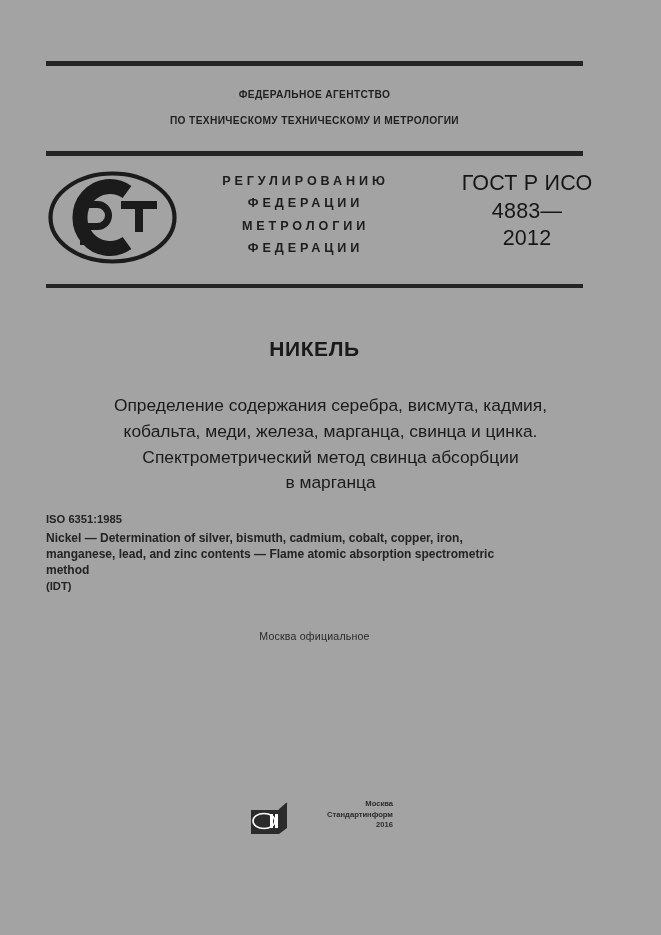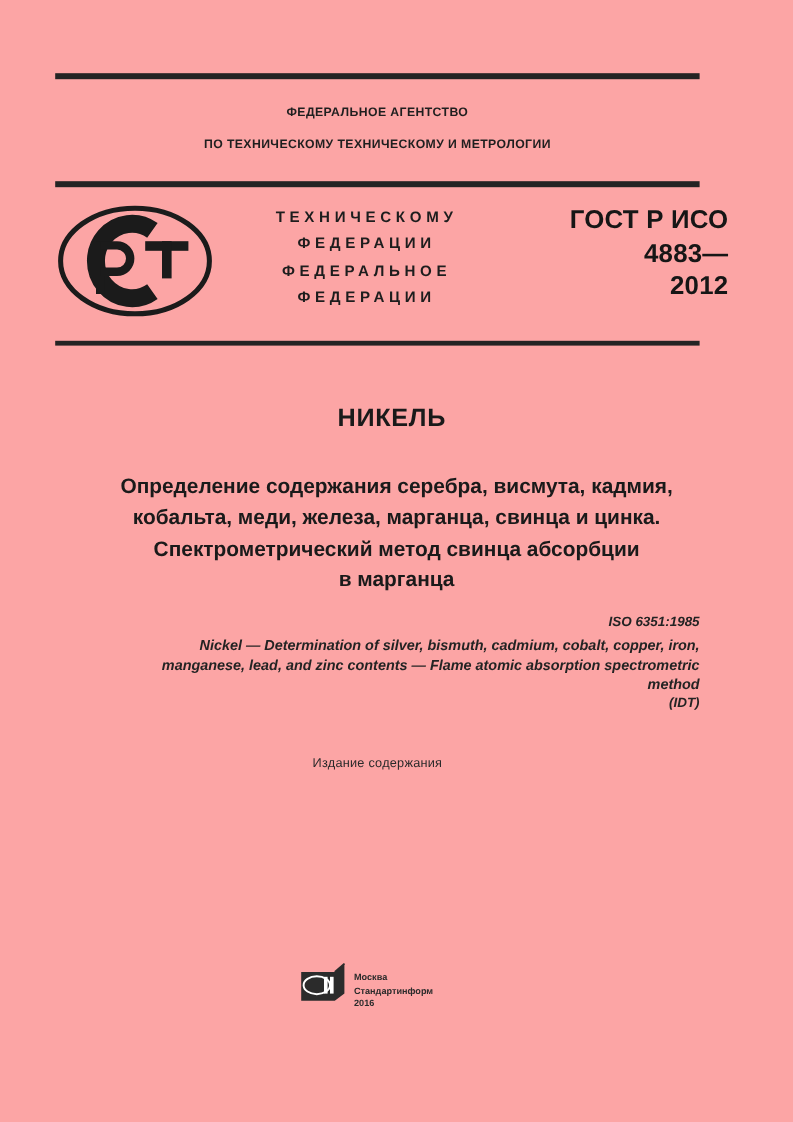--- a/index.html
+++ b/index.html
@@ -17,7 +17,7 @@
     width: 661px;
     height: 935px;
     margin: 0 auto;
-    background: #fca5a5;
+    background: #a3a3a3;
     overflow: hidden;
   }
 

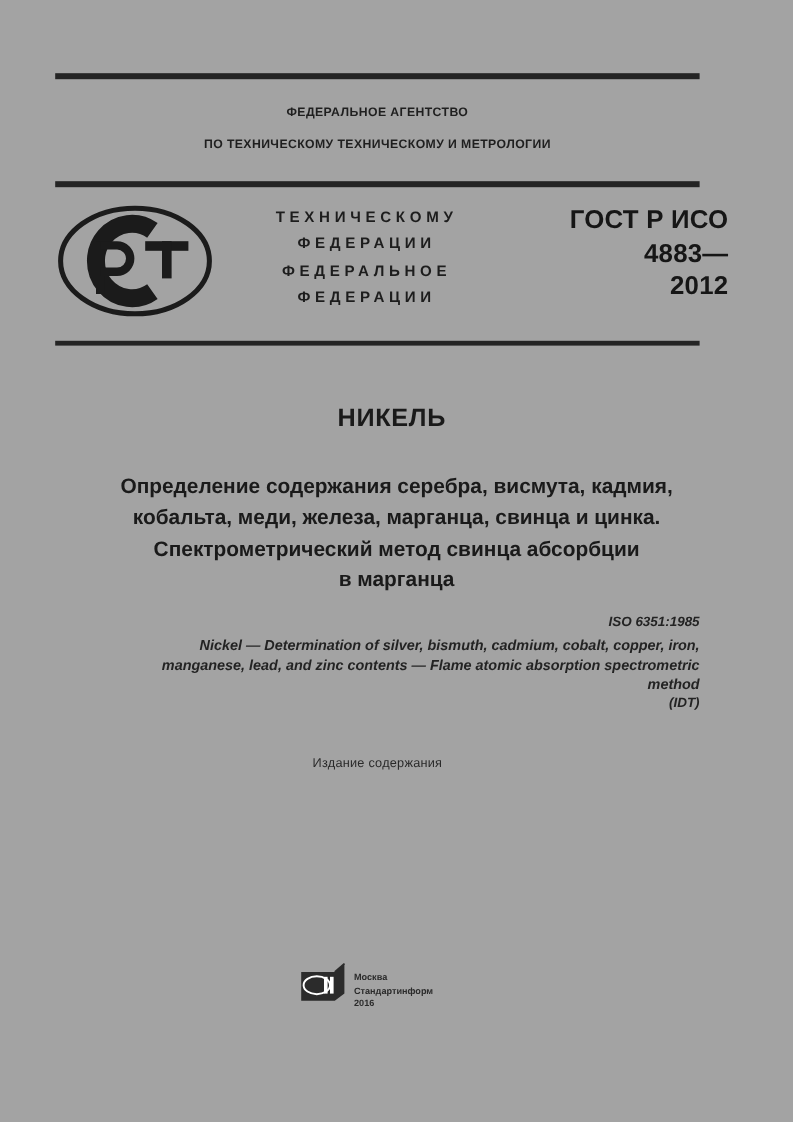--- a/index.html
+++ b/index.html
@@ -202,7 +202,7 @@
   </div>
 
   <div class="natstd">
-    <div>ТЕХНИЧЕСКОМУ</div>
+    <div>РЕГУЛИРОВАНИЮ</div>
     <div>ФЕДЕРАЦИИ</div>
     <div>ФЕДЕРАЛЬНОЕ</div>
     <div>ФЕДЕРАЦИИ</div>

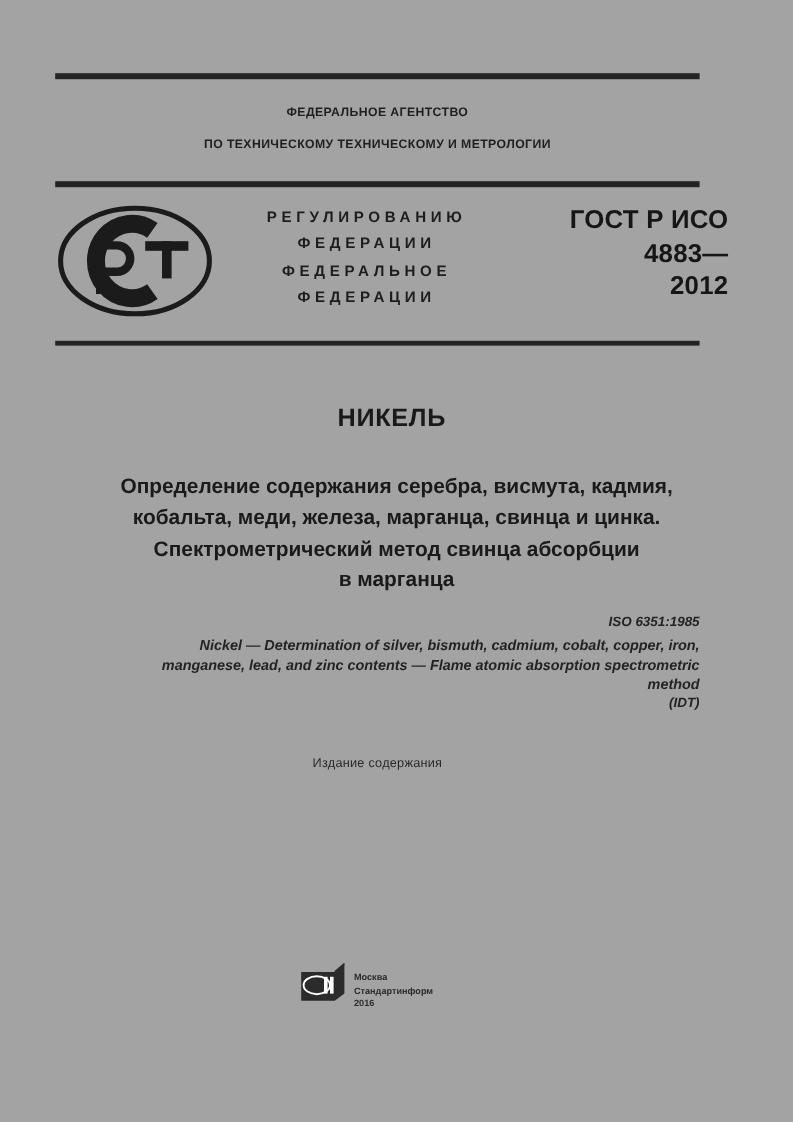--- a/index.html
+++ b/index.html
@@ -75,9 +75,9 @@
     left: 447px;
     top: 170px;
     width: 160px;
-    text-align: right;
+    text-align: center;
     font-size: 21.5px;
-    font-weight: 700;
+    font-weight: 400;
     line-height: 27.5px;
     letter-spacing: 0.2px;
     color: #161616;

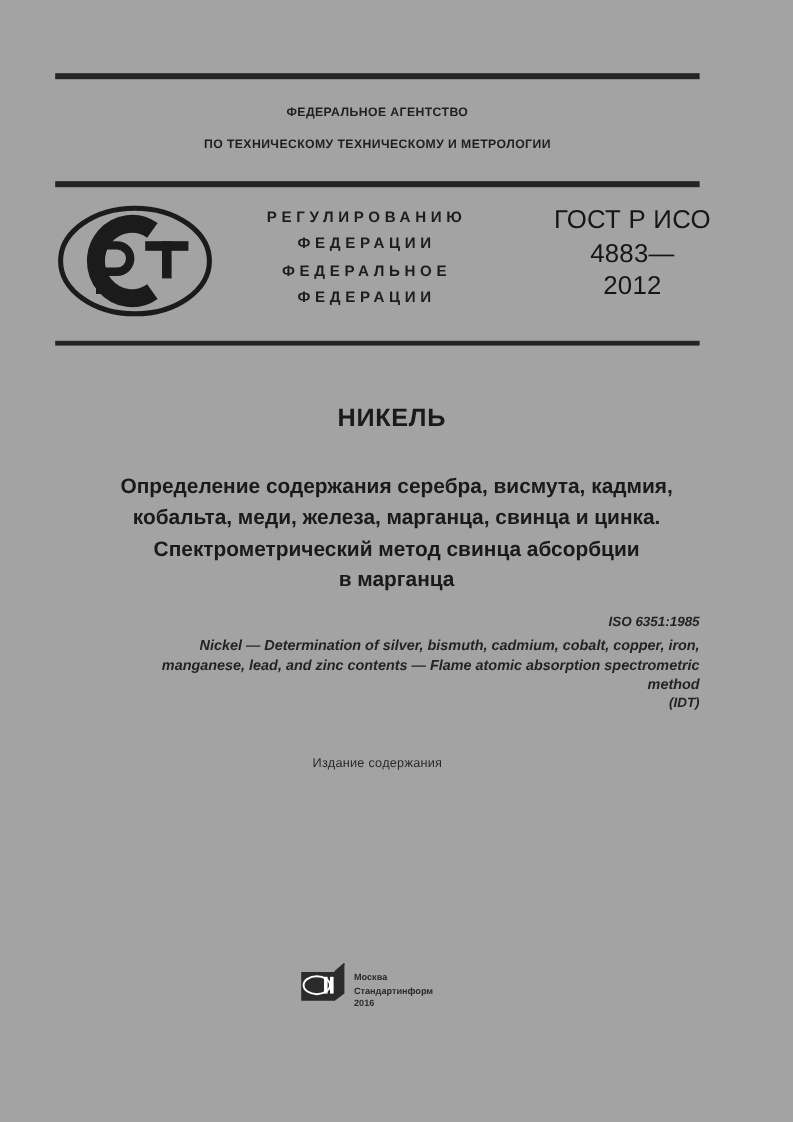--- a/index.html
+++ b/index.html
@@ -204,7 +204,7 @@
   <div class="natstd">
     <div>РЕГУЛИРОВАНИЮ</div>
     <div>ФЕДЕРАЦИИ</div>
-    <div>ФЕДЕРАЛЬНОЕ</div>
+    <div>МЕТРОЛОГИИ</div>
     <div>ФЕДЕРАЦИИ</div>
   </div>
 

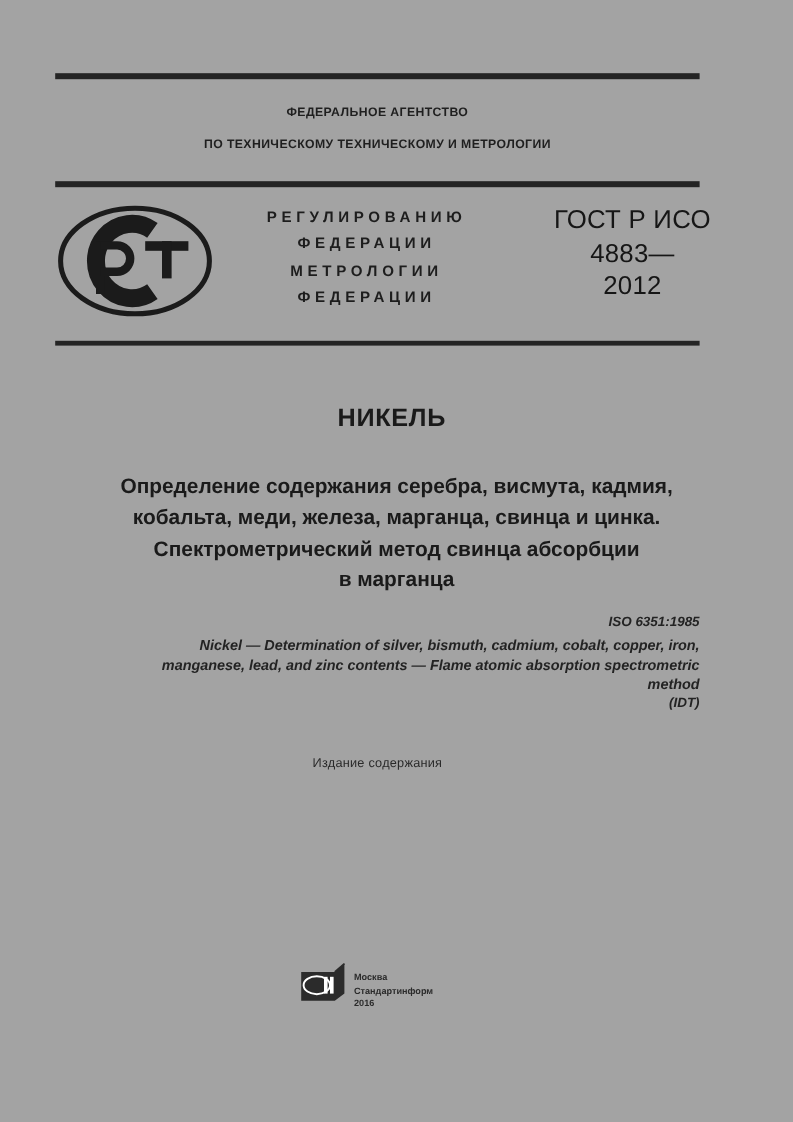--- a/index.html
+++ b/index.html
@@ -86,7 +86,7 @@
   
   .doc-title {
     position: absolute;
-    left: 58px;
+    left: 46px;
     top: 337px;
     width: 537px;
     text-align: center;

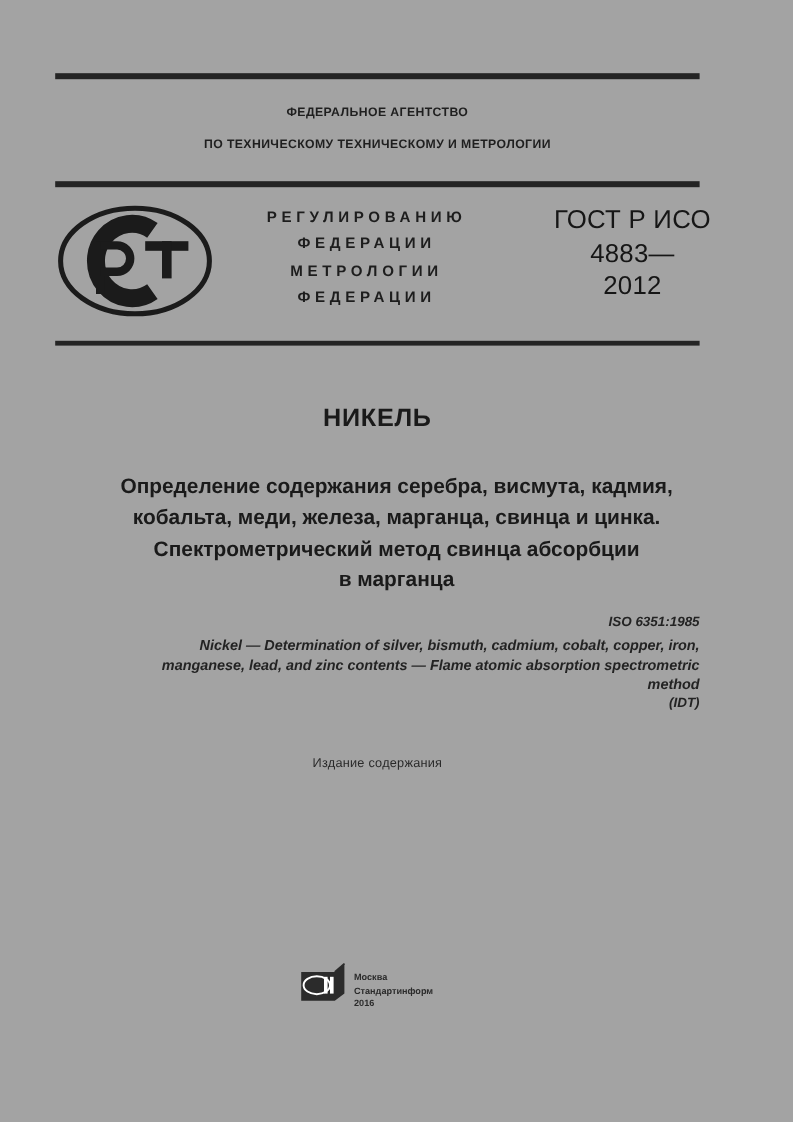--- a/index.html
+++ b/index.html
@@ -102,7 +102,7 @@
     width: 595px;
     text-align: center;
     font-size: 17.4px;
-    font-weight: 700;
+    font-weight: 400;
     line-height: 25.8px;
     color: #1a1a1a;
   }

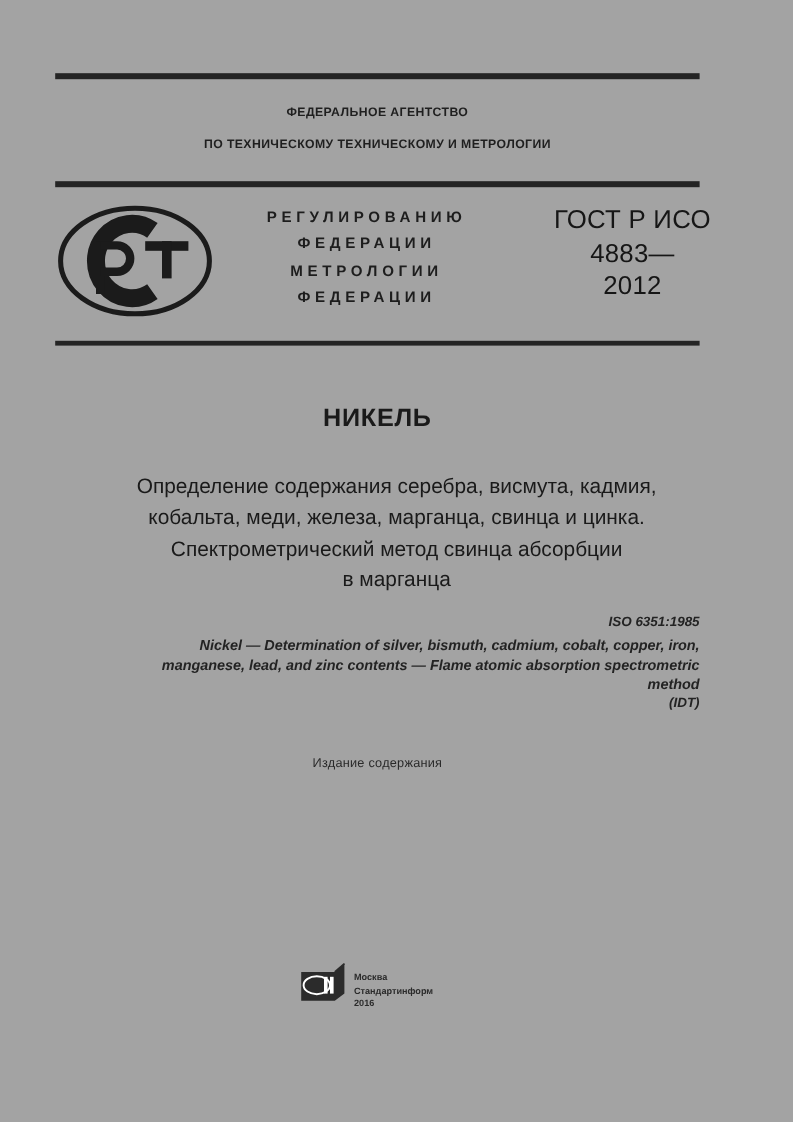--- a/index.html
+++ b/index.html
@@ -114,9 +114,8 @@
     left: 46px;
     top: 513px;
     width: 537px;
-    text-align: right;
+    text-align: left;
     color: #232323;
-    font-style: italic;
   }
   .iso-ref {
     font-size: 11.2px;

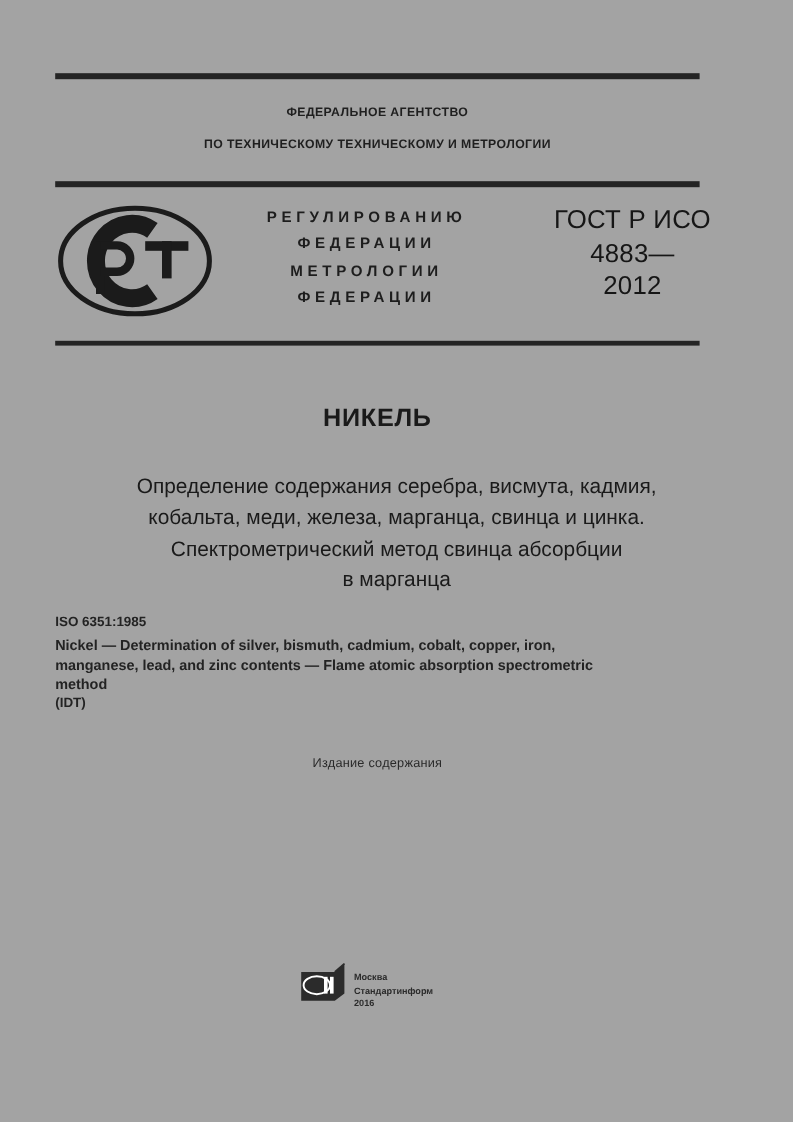--- a/index.html
+++ b/index.html
@@ -234,7 +234,7 @@
     <div class="iso-idt">(IDT)</div>
   </div>
 
-  <div class="official">Издание содержания</div>
+  <div class="official">Москва официальное</div>
 
   <div class="imprint">
     <div class="imprint-logo">

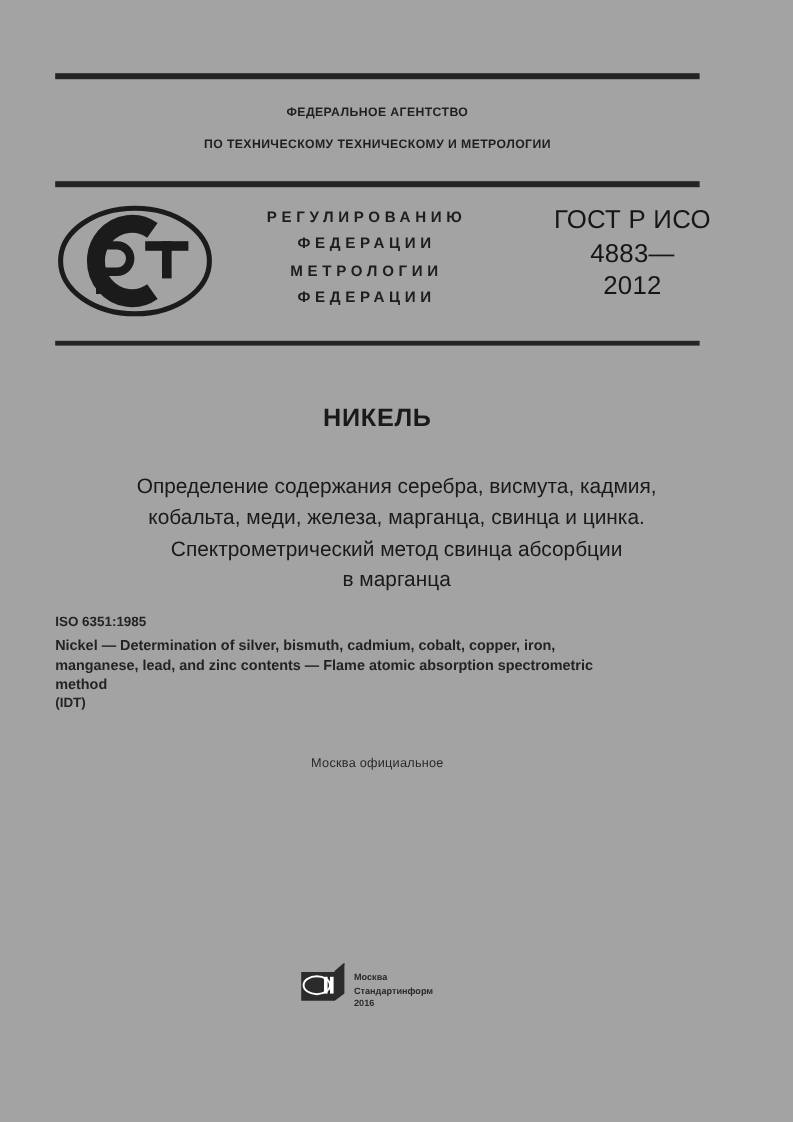--- a/index.html
+++ b/index.html
@@ -165,9 +165,9 @@
   .imprint-text {
     position: absolute;
     left: 52px;
-    top: 11px;
+    top: 0;
     width: 98px;
-    text-align: left;
+    text-align: right;
     font-size: 7.6px;
     font-weight: 700;
     line-height: 10.6px;

